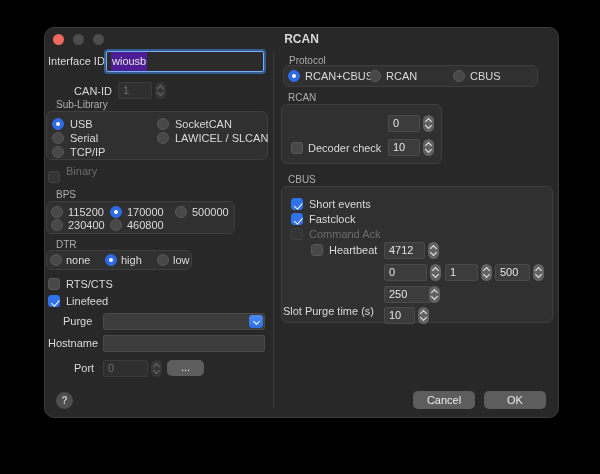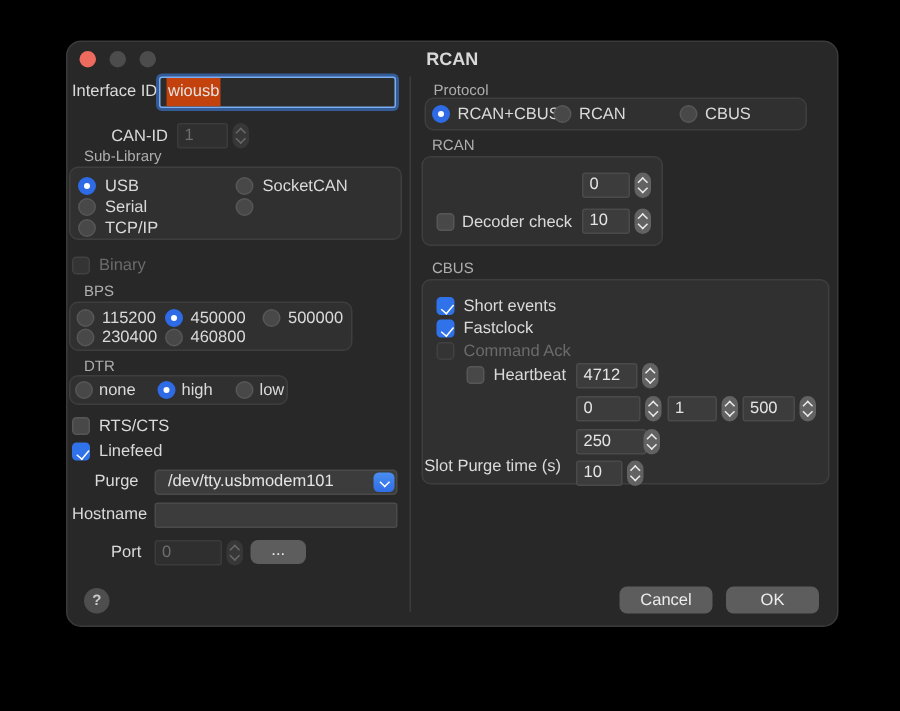--- a/index.html
+++ b/index.html
@@ -25,7 +25,7 @@
   .field.dis { background:#2f2f2f; border-color:#3b3b3b; color:#6e6e6e; }
   .field.big { height:21px; line-height:19px; background:#2b2b2b; }
   .focusring { border:1px solid #7aaef2; box-shadow:0 0 0 2px rgba(58,118,208,0.65); }
-  .selhl { background:#c2410c; padding:4px 1px; }
+  .selhl { background:#4c1d95; padding:4px 1px; }
 
   .stepper { position:absolute; width:11px; height:17px; border-radius:5.5px; background:#626262; color:#ededed; }
   .stepper::before { content:""; position:absolute; left:3px; top:4px; width:4px; height:4px;

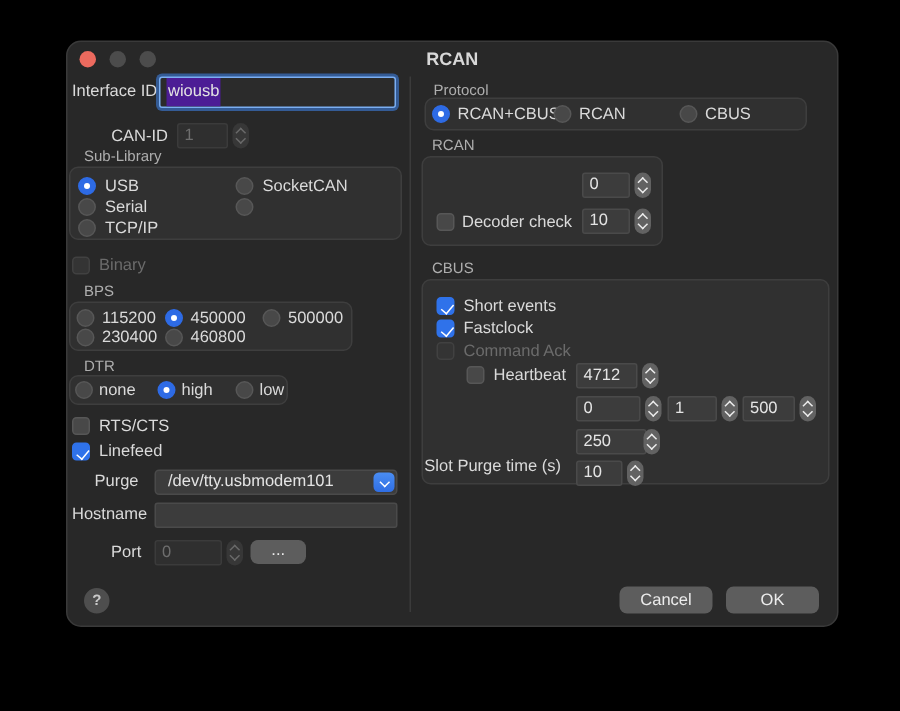--- a/index.html
+++ b/index.html
@@ -85,6 +85,7 @@
   <span class="radio" style="left:112px;top:90px"></span>
   <div class="lbl" style="left:130px;top:89px">SocketCAN</div>
   <span class="radio" style="left:112px;top:104px"></span>
+  <div class="lbl" style="left:130px;top:103px">LAWICEL / SLCAN</div>
 
   <span class="check dis" style="left:3px;top:143px"></span>
   <div class="lbl dis" style="left:21px;top:142px">Binary</div>

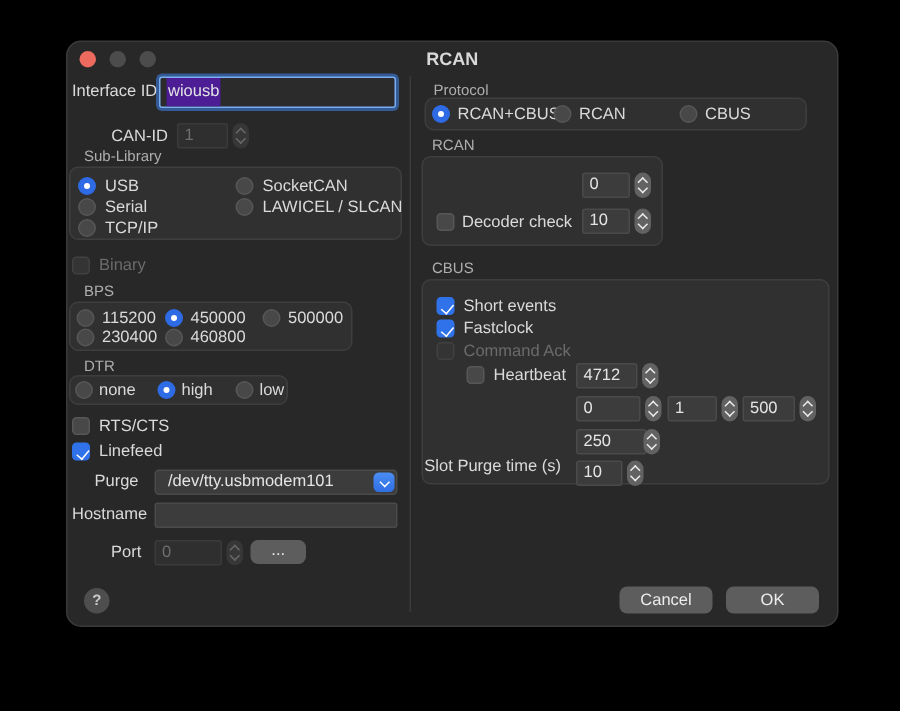--- a/index.html
+++ b/index.html
@@ -88,7 +88,7 @@
   <div class="lbl" style="left:130px;top:103px">LAWICEL / SLCAN</div>
 
   <span class="check dis" style="left:3px;top:143px"></span>
-  <div class="lbl dis" style="left:21px;top:142px">Binary</div>
+  <div class="lbl dis" style="left:21px;top:136px">Binary</div>
 
   <div class="sect" style="left:11px;top:161px">BPS</div>
   <div class="gbox" style="left:1px;top:173px;width:189px;height:33px"></div>

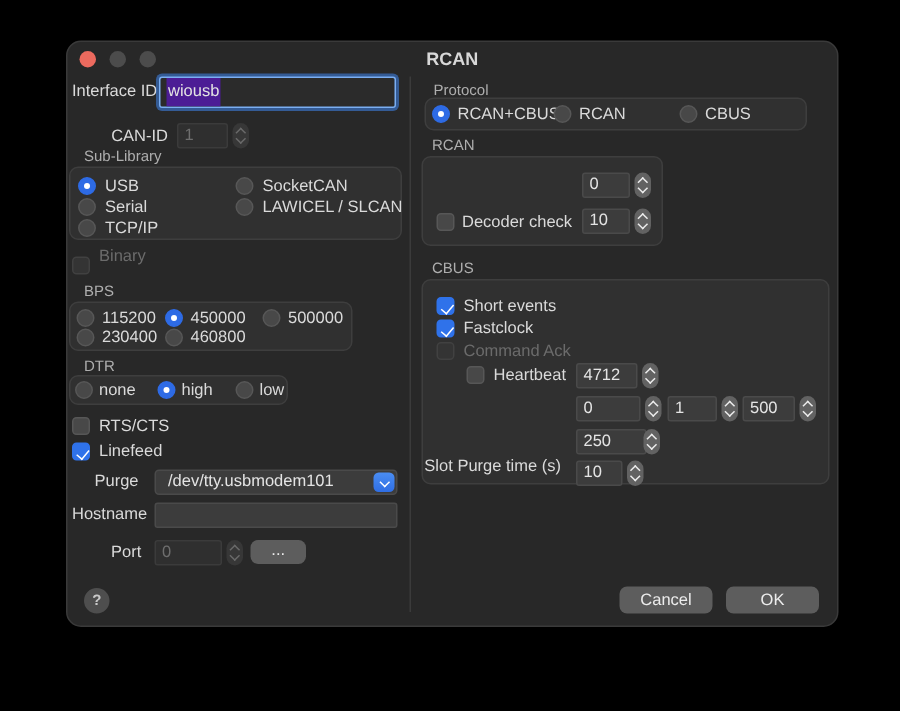--- a/index.html
+++ b/index.html
@@ -95,7 +95,7 @@
   <span class="radio" style="left:6px;top:178px"></span>
   <div class="lbl" style="left:23px;top:177px">115200</div>
   <span class="radio sel" style="left:65px;top:178px"></span>
-  <div class="lbl" style="left:82px;top:177px">450000</div>
+  <div class="lbl" style="left:82px;top:177px">170000</div>
   <span class="radio" style="left:130px;top:178px"></span>
   <div class="lbl" style="left:147px;top:177px">500000</div>
   <span class="radio" style="left:6px;top:191px"></span>

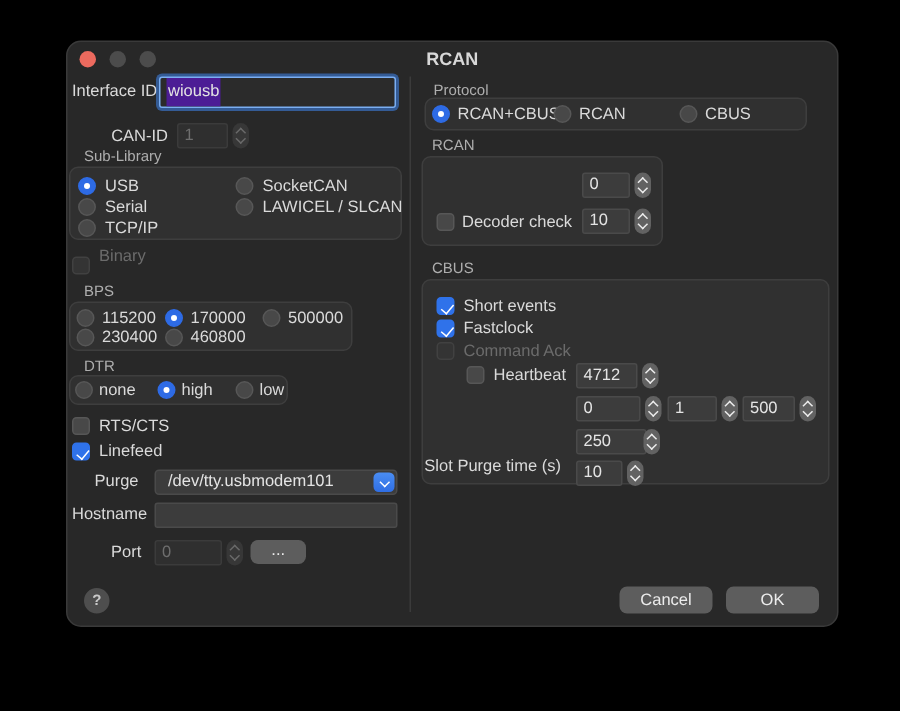--- a/index.html
+++ b/index.html
@@ -119,7 +119,6 @@
 
   <div class="lbl" style="left:18px;top:286px">Purge</div>
   <div class="popup" style="left:58px;top:285px;width:162px">
-    <span>/dev/tty.usbmodem101</span>
     <span class="popbtn"></span>
   </div>
 

